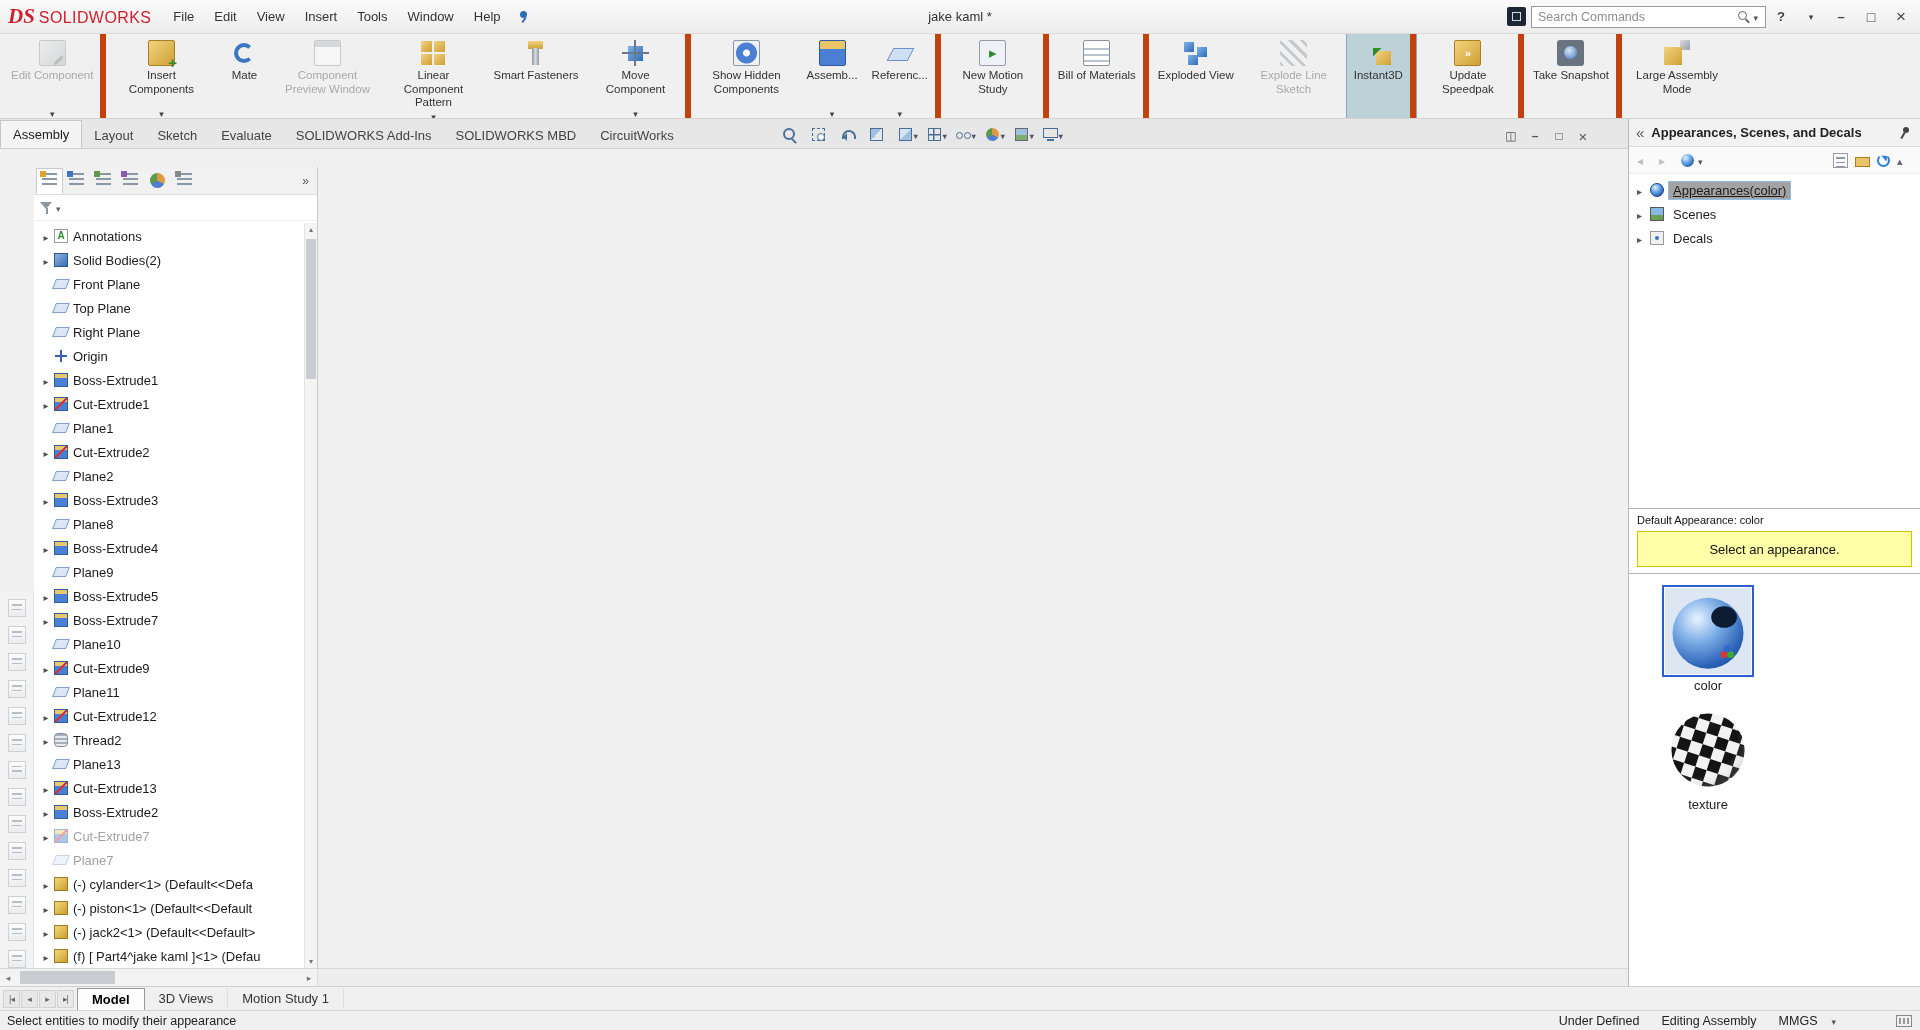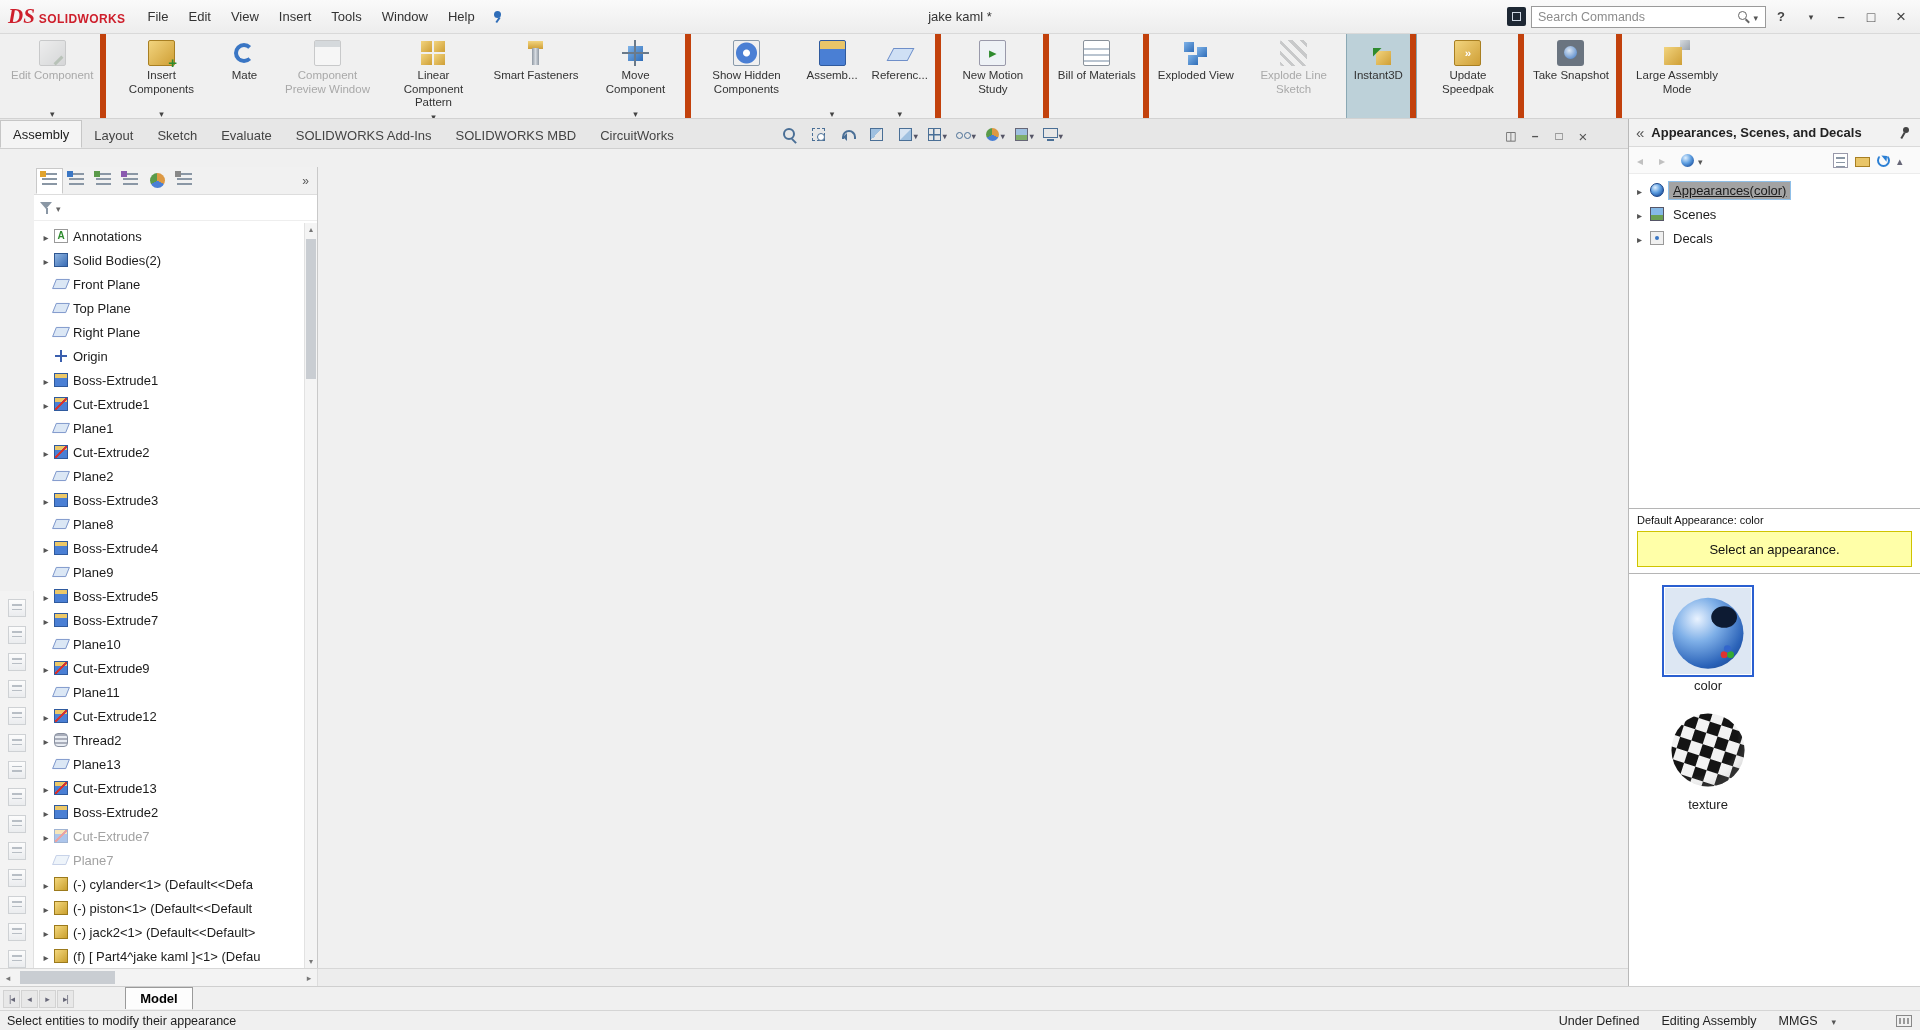--- a/index.html
+++ b/index.html
@@ -10,7 +10,7 @@
   .titlebar { height:34px; flex:none; display:flex; align-items:center; background:linear-gradient(#fafafa,#ededed); border-bottom:1px solid #d9d9d9; position:relative; }
   .logo { display:flex; align-items:baseline; padding:0 12px 0 8px; }
   .logo .ds { font:italic bold 21px "Liberation Serif", serif; color:#ce1f2c; margin-right:4px; }
-  .logo .sw { font-weight:bold; font-size:12px; letter-spacing:.4px; color:#ce1f2c; }
+  .logo .sw { font-weight:normal; font-size:16px; letter-spacing:.4px; color:#ce1f2c; }
   .menus { display:flex; align-items:center; }
   .menu { padding:5px 10px; color:#333; cursor:default; }
   .menupin { width:14px; height:14px; position:relative; margin-left:6px; }

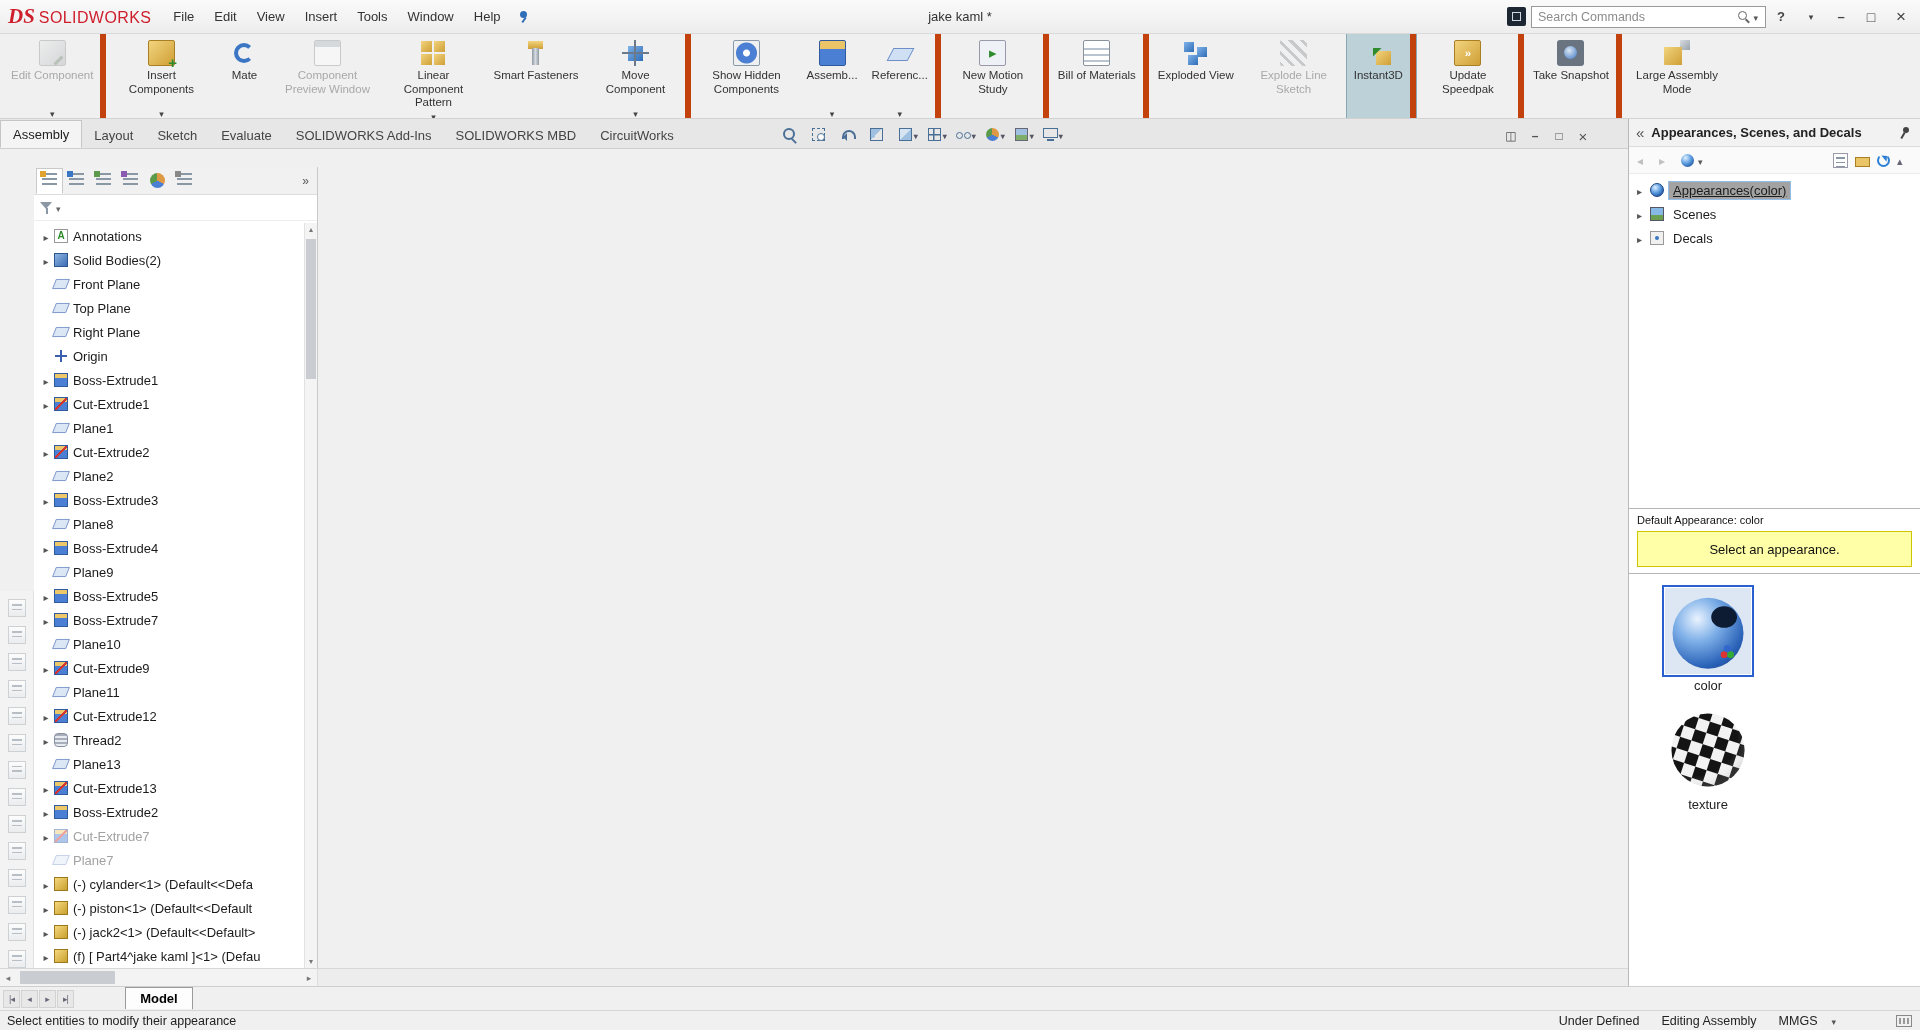--- a/index.html
+++ b/index.html
@@ -972,7 +972,7 @@
       <span class="bnav bn-next"></span>
       <span class="bnav bn-last"></span>
     </div>
-    <div style="display:flex; align-items:flex-end;flex-direction:column;">
+    <div style="display:flex; align-items:center;">
 
         <span class="btab active">Model</span>
 

